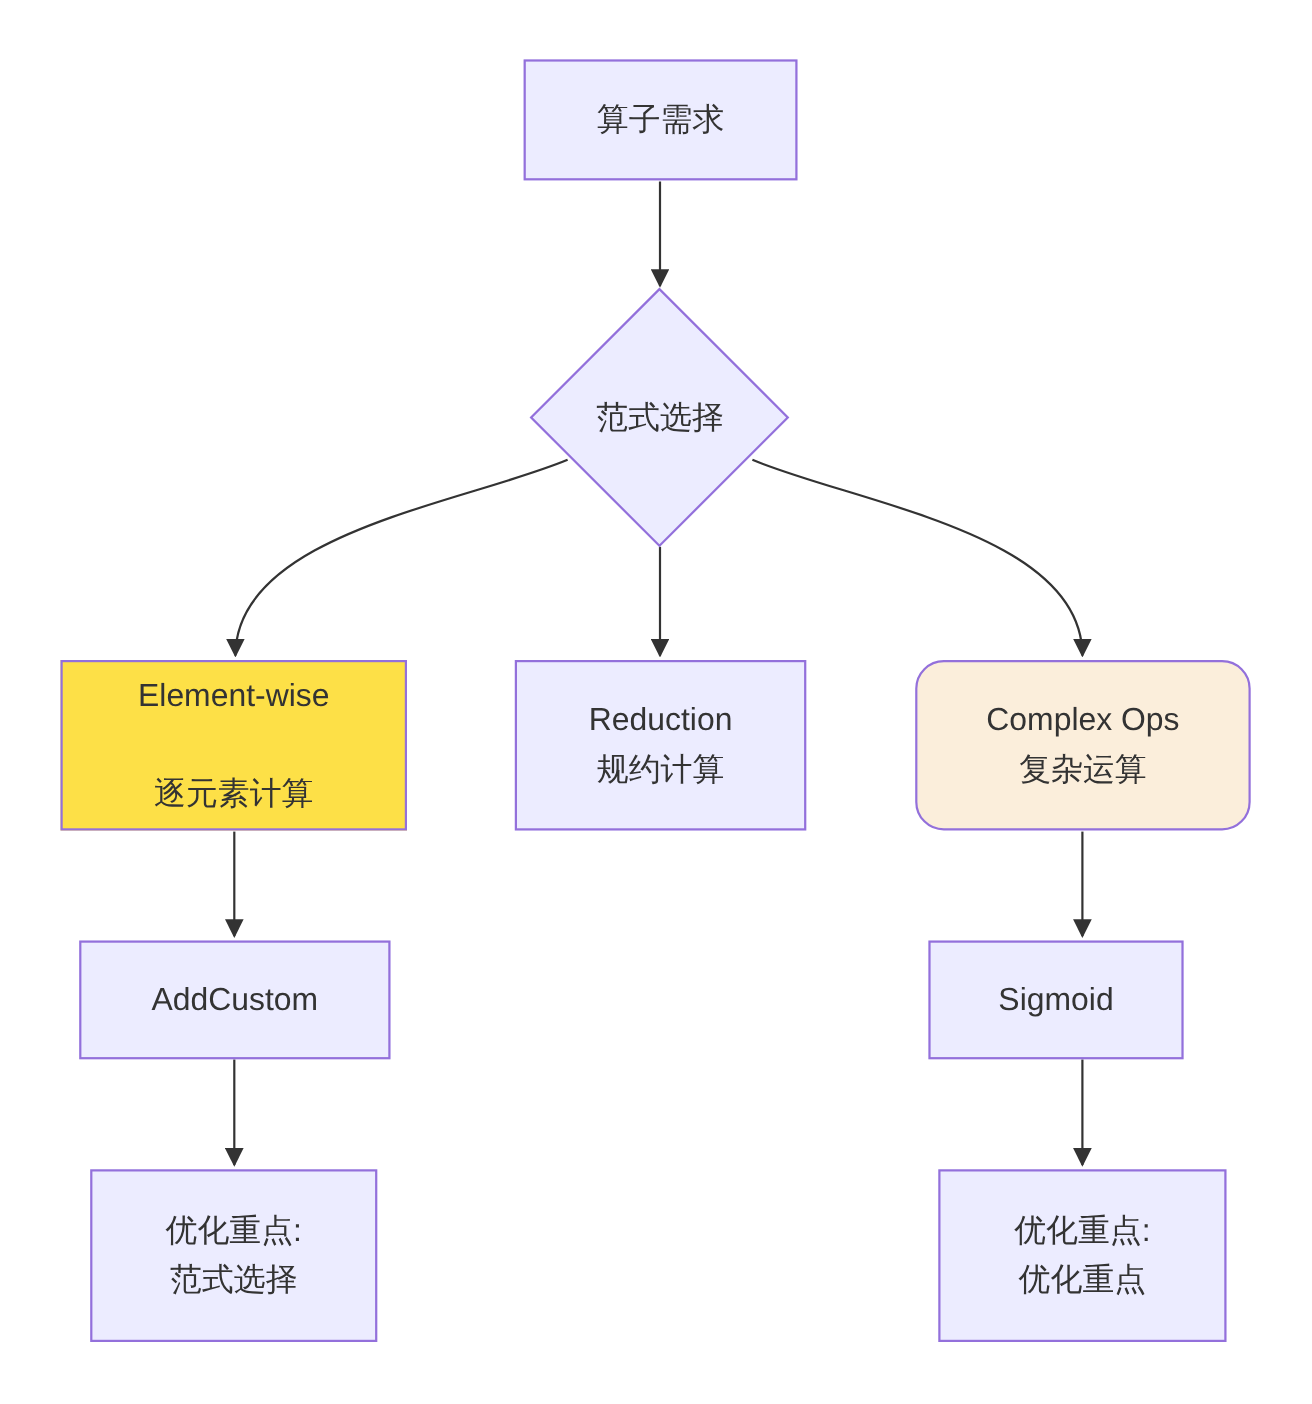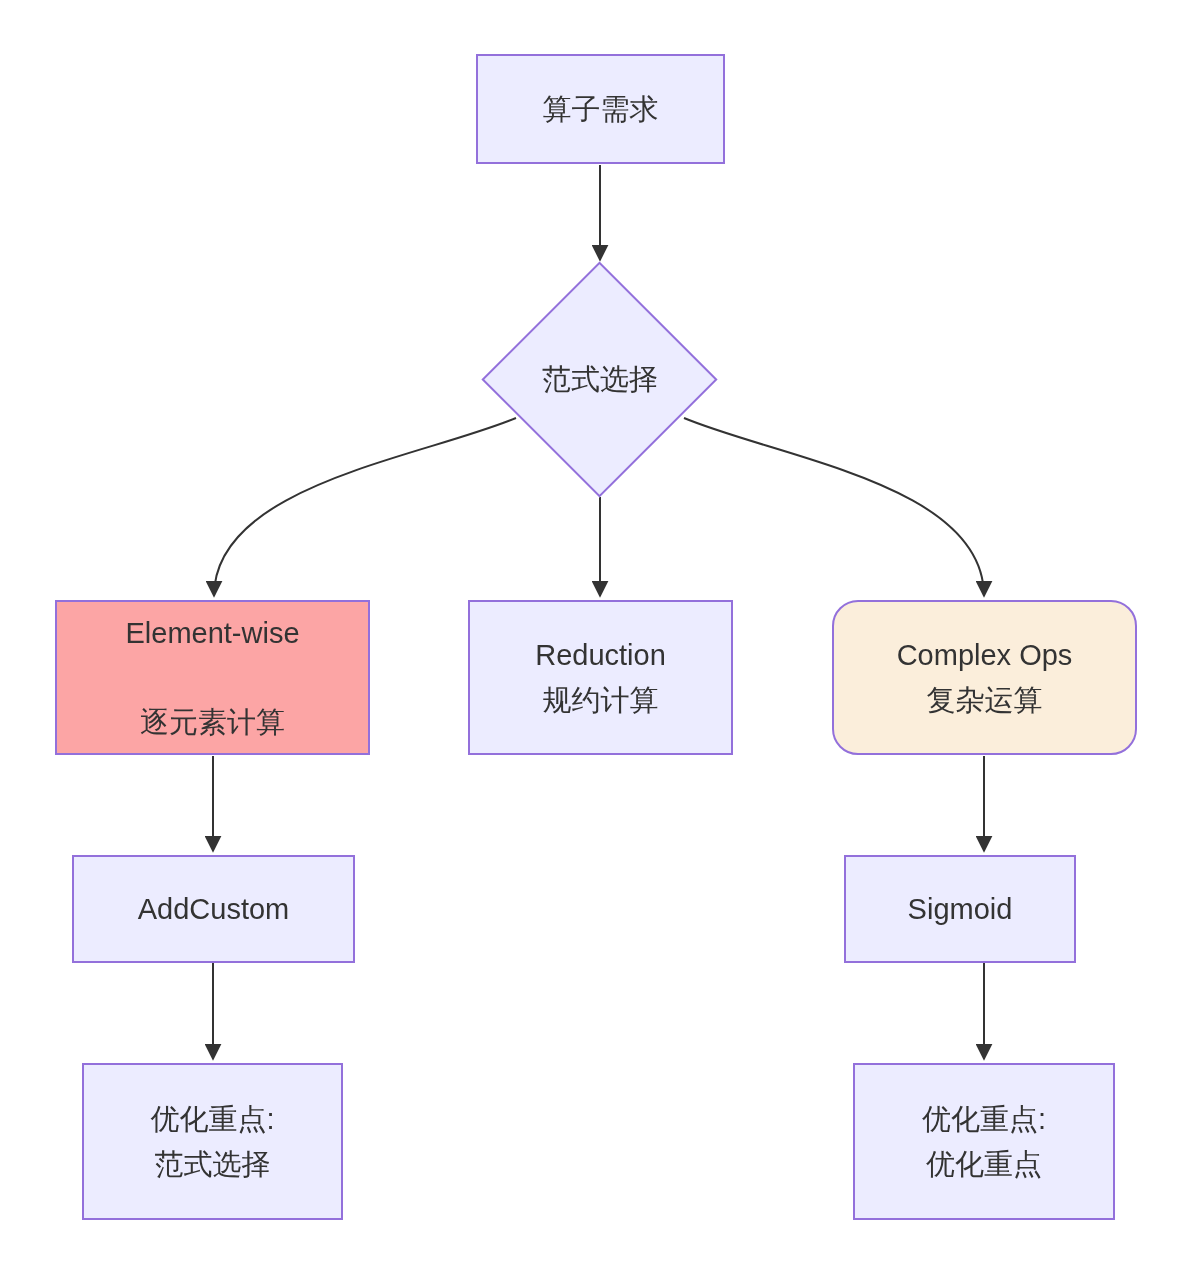--- a/index.html
+++ b/index.html
@@ -103,7 +103,7 @@
     <div class="decision-label">范式选择</div>
   </div>
 
-  <div class="node" style="left: 55px; top: 600px; width: 315px; height: 155px; background: #fca5a5; gap: 44px;">
+  <div class="node" style="left: 55px; top: 600px; width: 315px; height: 155px; background: #fde047; gap: 44px;">
     <span class="line">Element-wise</span>
     <span class="line">逐元素计算</span>
   </div>

